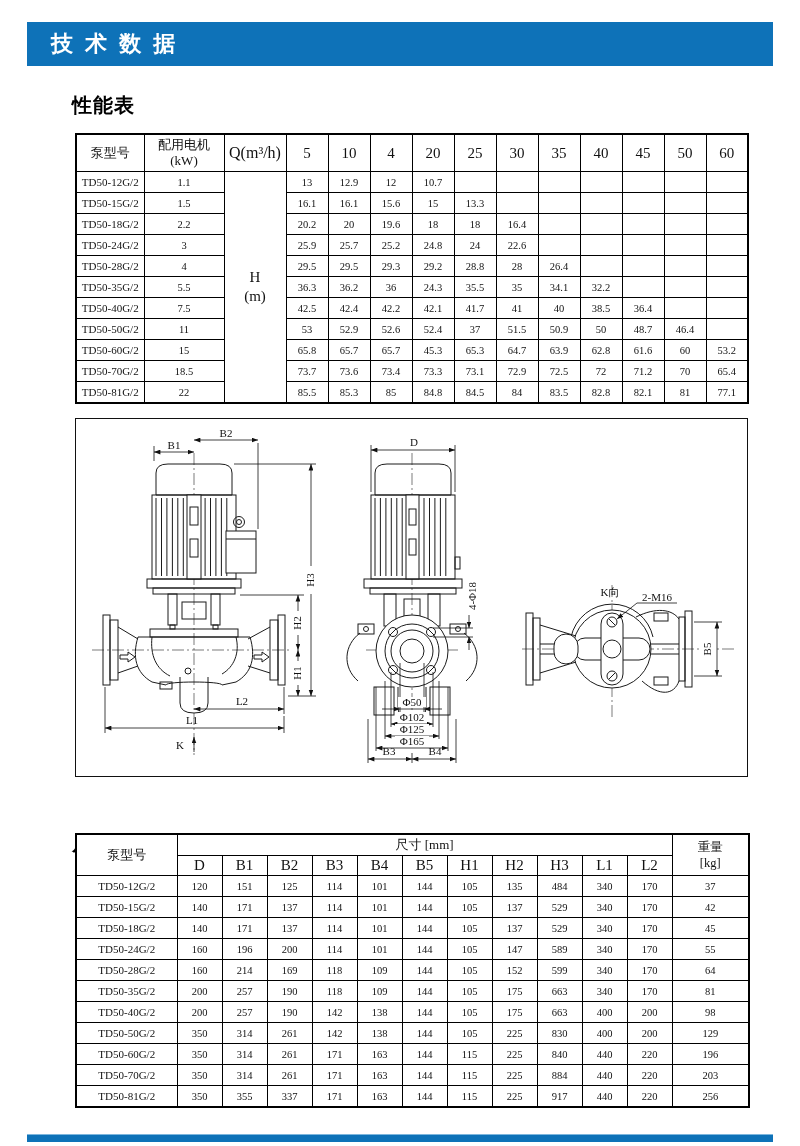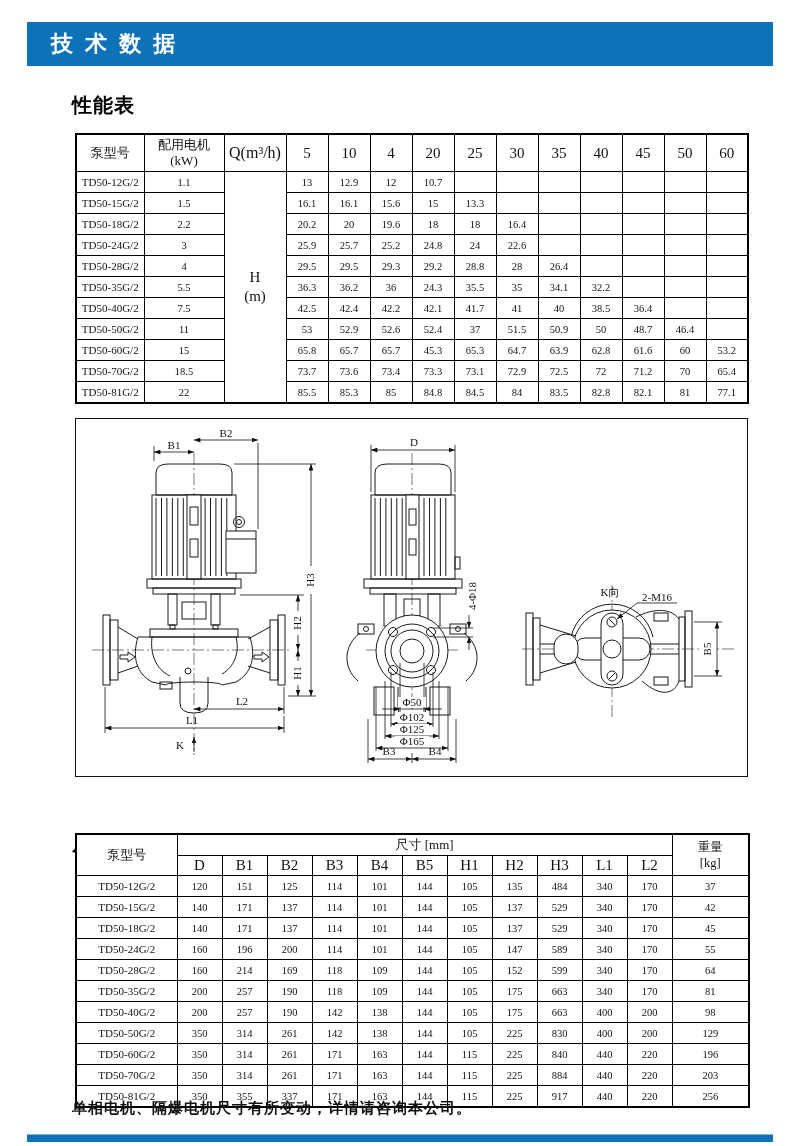--- a/index.html
+++ b/index.html
@@ -710,7 +710,6 @@
       </tbody>
   </table>
 
-  <p class="note">单相电机、隔爆电机尺寸有所变动，详情请咨询本公司。</p>
 
   <div class="bottom-bar"></div>
 

